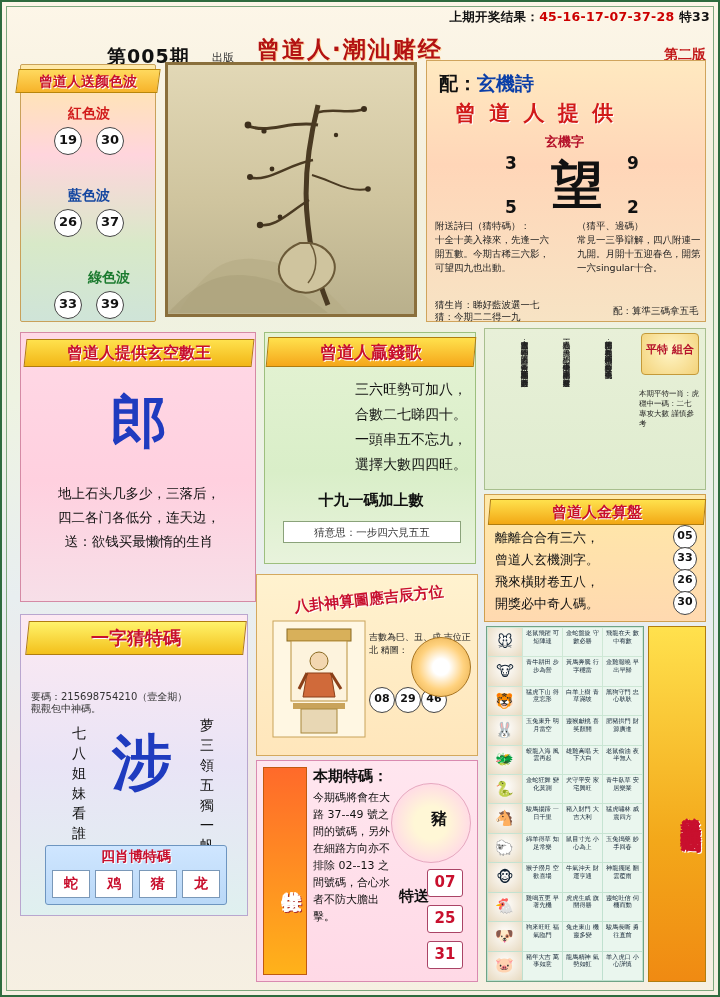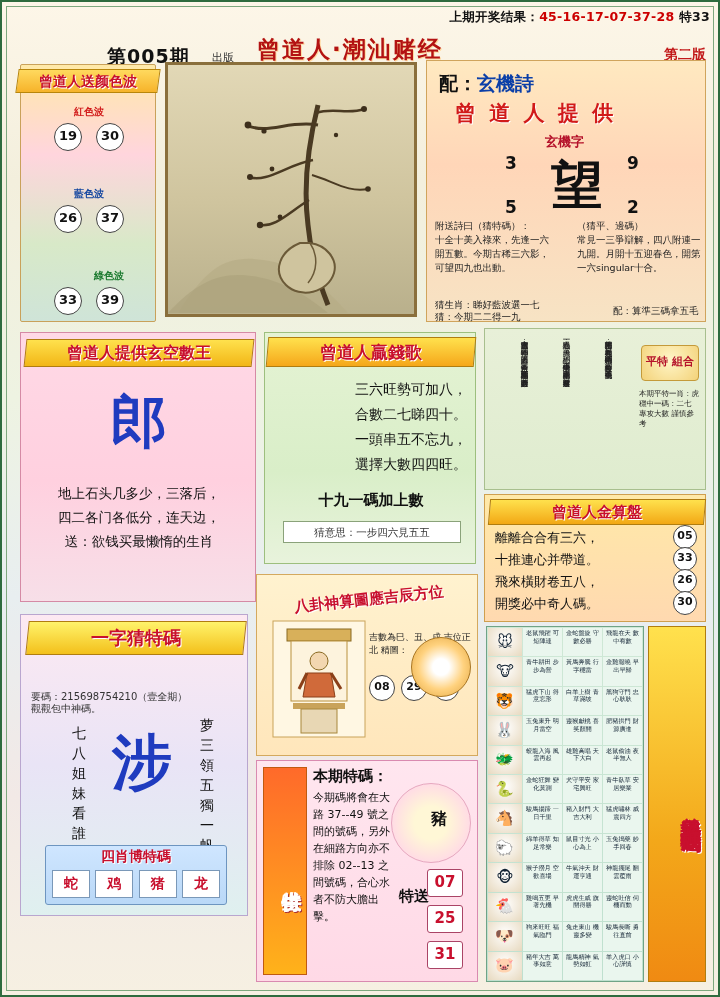--- a/index.html
+++ b/index.html
@@ -78,7 +78,7 @@
     text-shadow:1px 1px 0 #fff;
   }
   .wave-grp{position:absolute;left:0;width:136px;text-align:center;}
-  .wave-label{font-size:10px;font-weight:bold;margin-bottom:4px;}
+  .wave-label{font-size:14px;font-weight:bold;margin-bottom:4px;}
   .wl-red{color:#d11a1a;}
   .wl-blue{color:#1446a0;}
   .wl-green{color:#1b7a2f;padding-left:40px;}

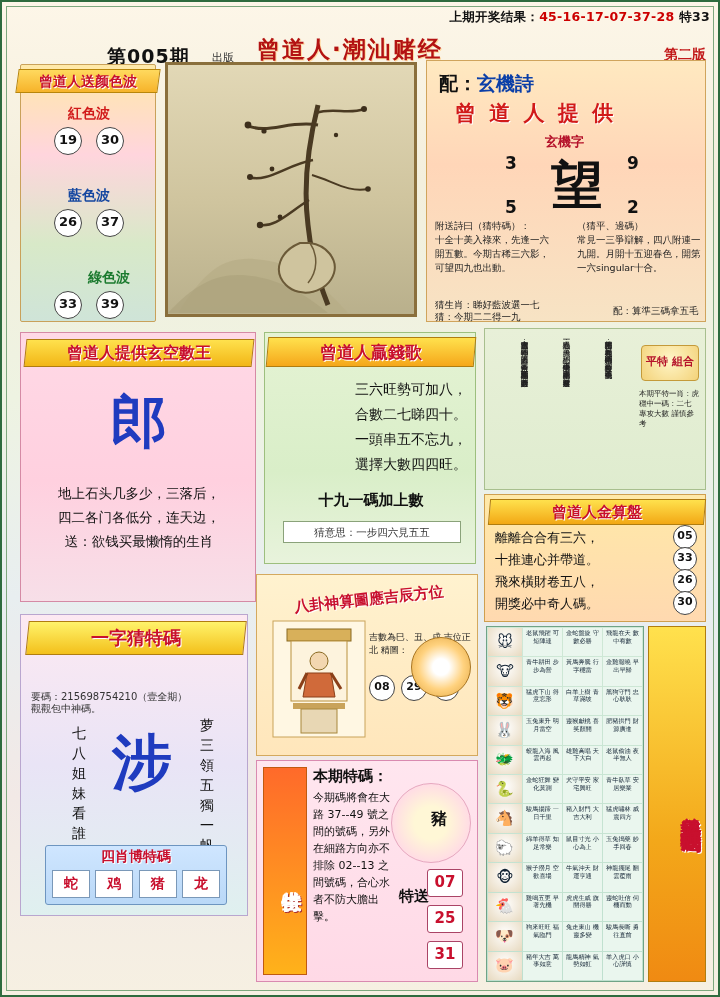--- a/index.html
+++ b/index.html
@@ -194,7 +194,7 @@
     overflow:hidden;
   }
   .mixbox .badge{
-    position:absolute;right:6px;top:16px;width:58px;height:36px;
+    position:absolute;right:6px;top:4px;width:58px;height:42px;
     background:radial-gradient(circle at 50% 40%,#fff6c8,#f3d279);
     border:1px solid #c49a3a;border-radius:4px;
     text-align:center;font-size:11px;font-weight:bold;color:#b5122a;

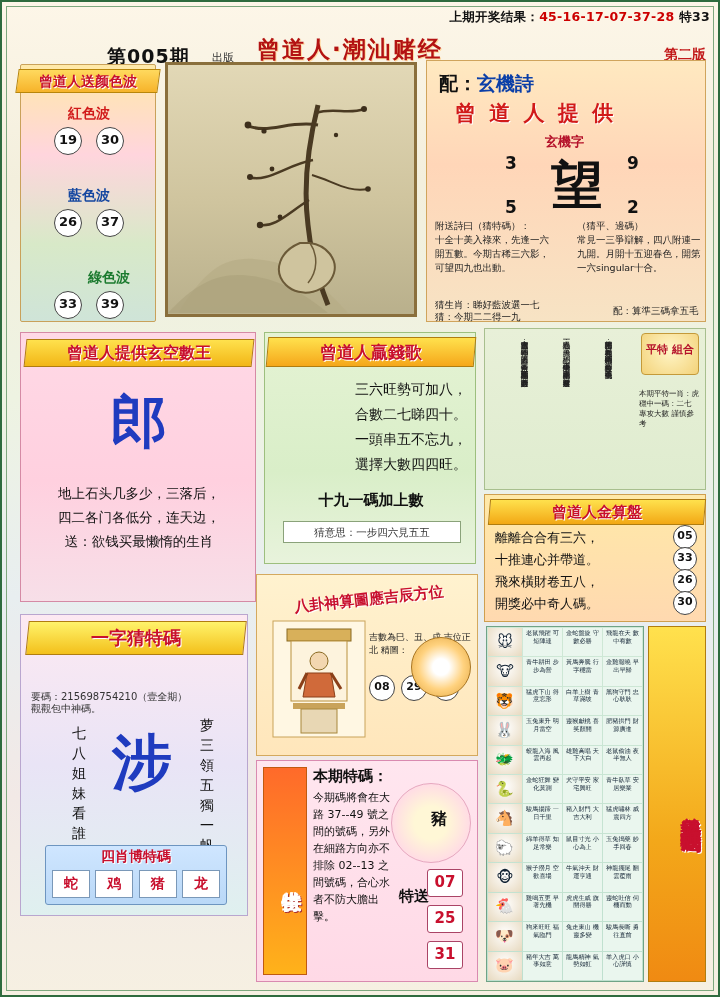--- a/index.html
+++ b/index.html
@@ -539,7 +539,7 @@
     </div>
     <div class="js-row" style="top:34px;">離離合合有三六，</div>
     <div class="js-ball" style="top:30px;">05</div>
-    <div class="js-row" style="top:56px;">十推連心并帶道。</div>
+    <div class="js-row" style="top:56px;">曾道人玄機測字。</div>
     <div class="js-ball" style="top:52px;">33</div>
     <div class="js-row" style="top:78px;">飛來橫財卷五八，</div>
     <div class="js-ball" style="top:74px;">26</div>

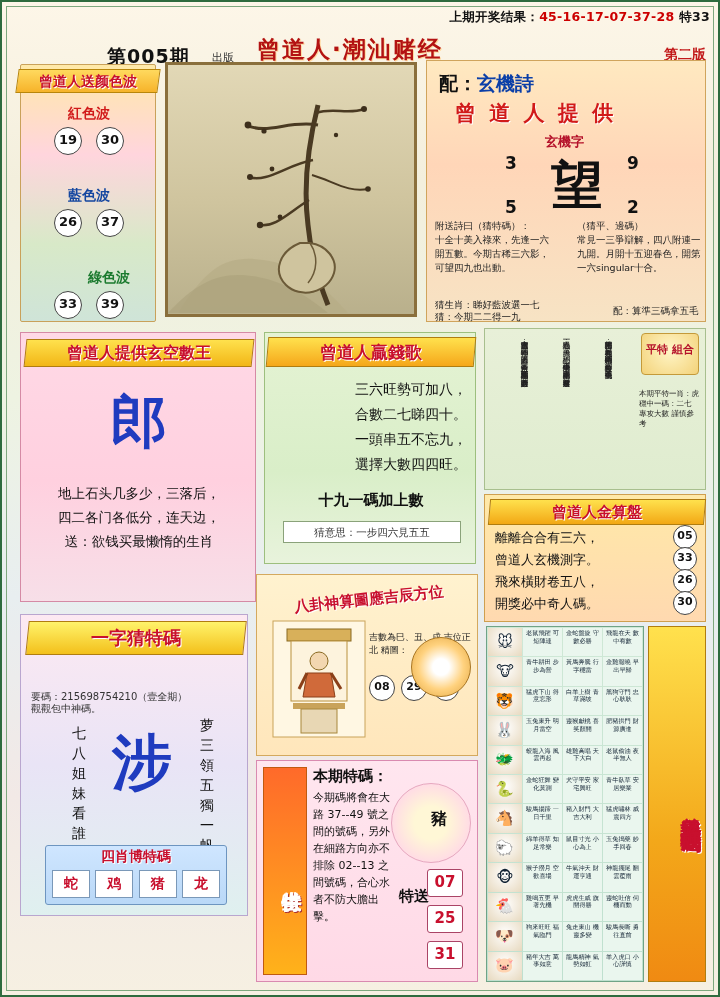--- a/index.html
+++ b/index.html
@@ -299,7 +299,7 @@
     font-size:9px;color:#222;line-height:13px;
   }
   .bg-balls{
-    position:absolute;left:112px;top:100px;display:flex;gap:6px;
+    position:absolute;left:112px;top:112px;display:flex;
   }
   .bg-balls div{
     width:24px;height:24px;border-radius:50%;background:#fff;border:1.2px solid #444;

